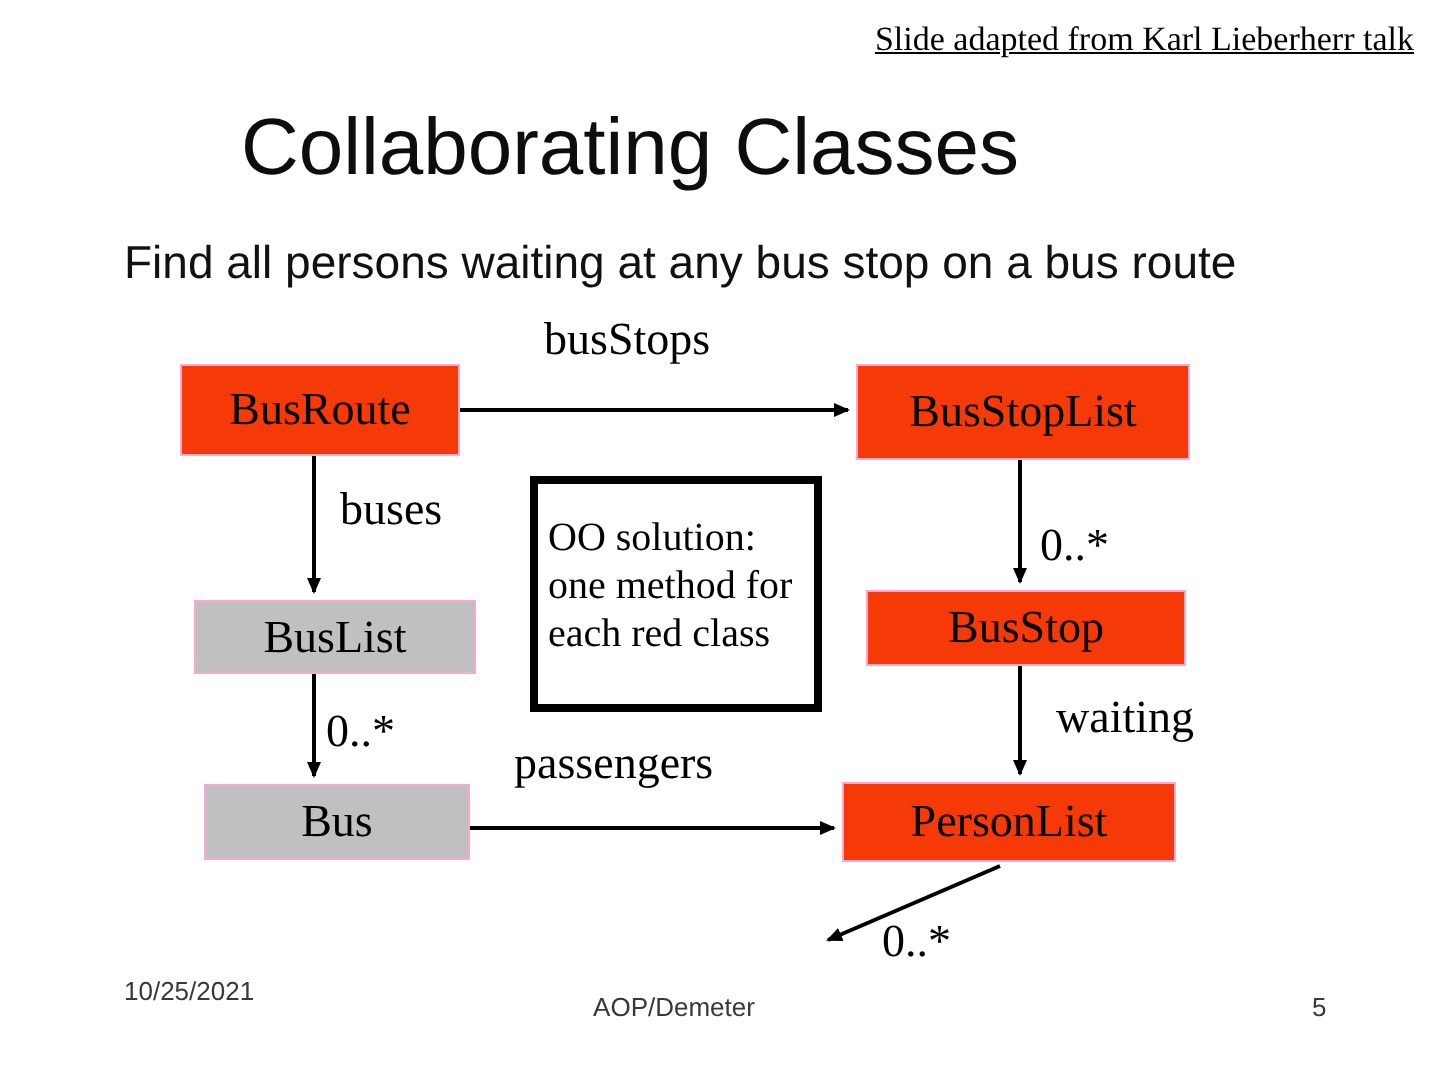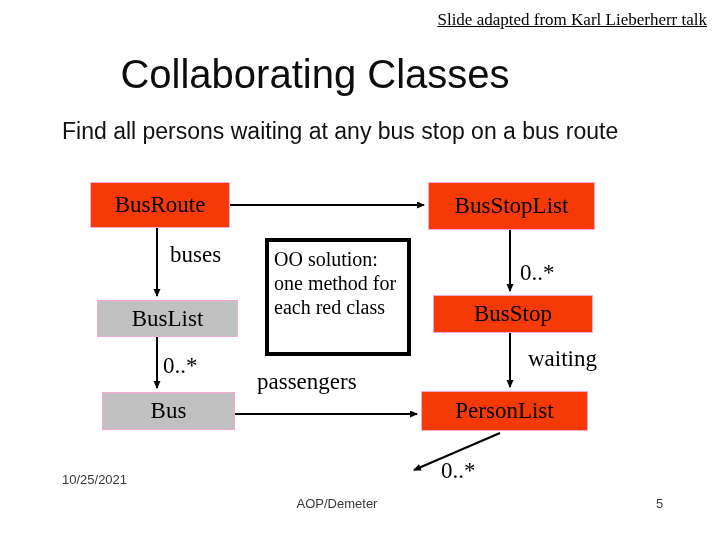--- a/index.html
+++ b/index.html
@@ -84,6 +84,7 @@
   </div>
 
 
+  <div class="abs edge-label" style="left:272px;top:157px;">busStops</div>
   <div class="abs edge-label" style="left:170px;top:242px;">buses</div>
   <div class="abs edge-label" style="left:163px;top:353px;">0..*</div>
   <div class="abs edge-label" style="left:257px;top:369px;">passengers</div>

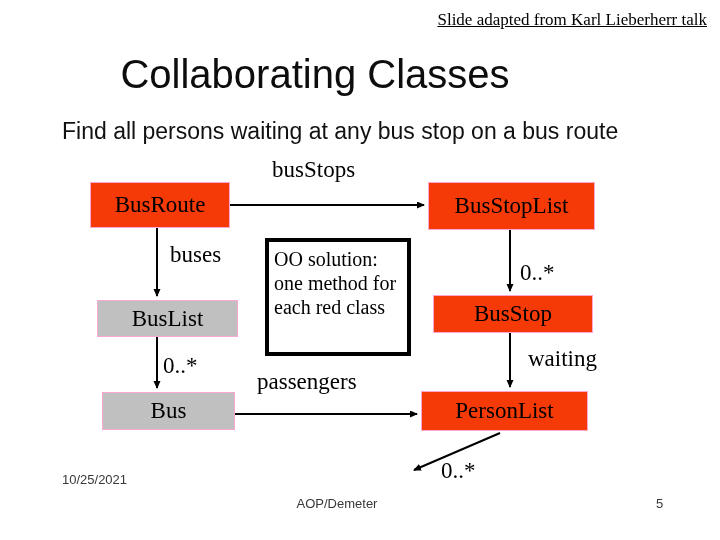--- a/index.html
+++ b/index.html
@@ -21,7 +21,7 @@
   .edge-label{font-size:23px;white-space:nowrap;}
   .note-box{
     left:265px;top:238px;width:146px;height:118px;box-sizing:border-box;
-    border:4px solid #000;background:#fff;padding:5px 5px;
+    border:4px solid #000;background:#fff;padding:15px 5px;
     font-size:20px;line-height:1.2;
   }
   .footer{font-family:"Liberation Sans",sans-serif;font-size:13px;color:#383838;}

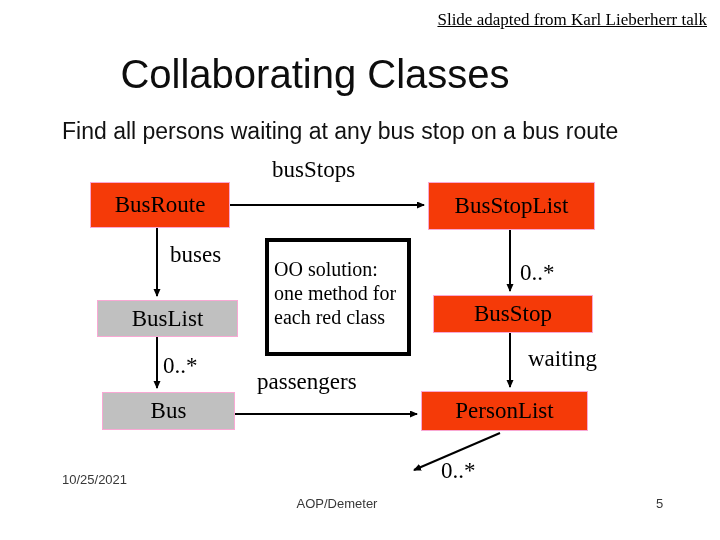--- a/index.html
+++ b/index.html
@@ -94,7 +94,7 @@
 
   <div class="abs note-box">OO solution: one method for each red class</div>
 
-  <div class="abs footer" style="left:62px;top:472px;">10/25/2021</div>
+  <div class="abs footer" style="left:62px;top:488px;">10/25/2021</div>
   <div class="abs footer" style="left:267px;top:496px;width:140px;text-align:center;">AOP/Demeter</div>
   <div class="abs footer" style="left:656px;top:496px;">5</div>
 

